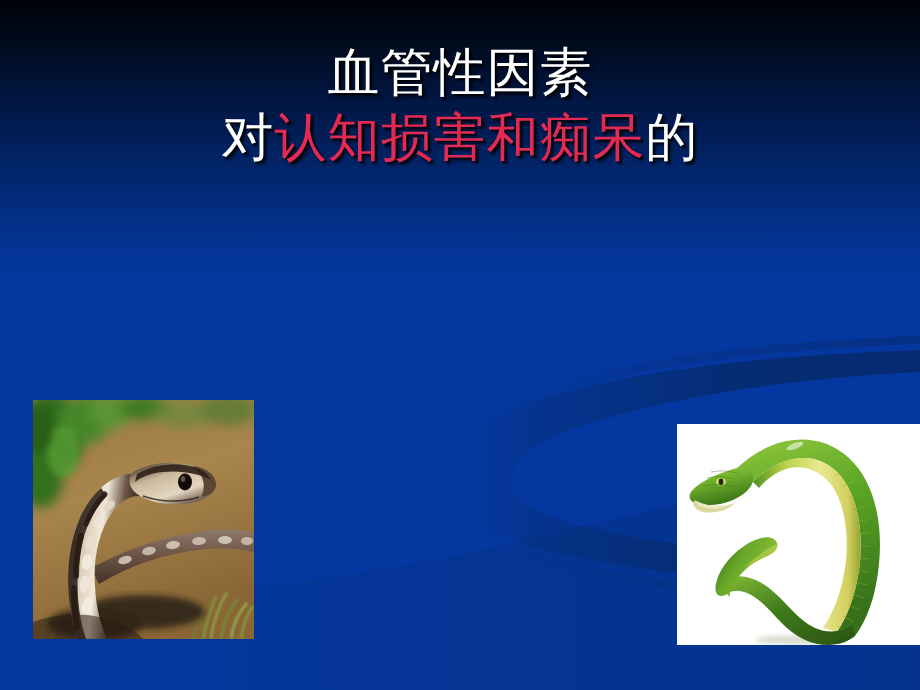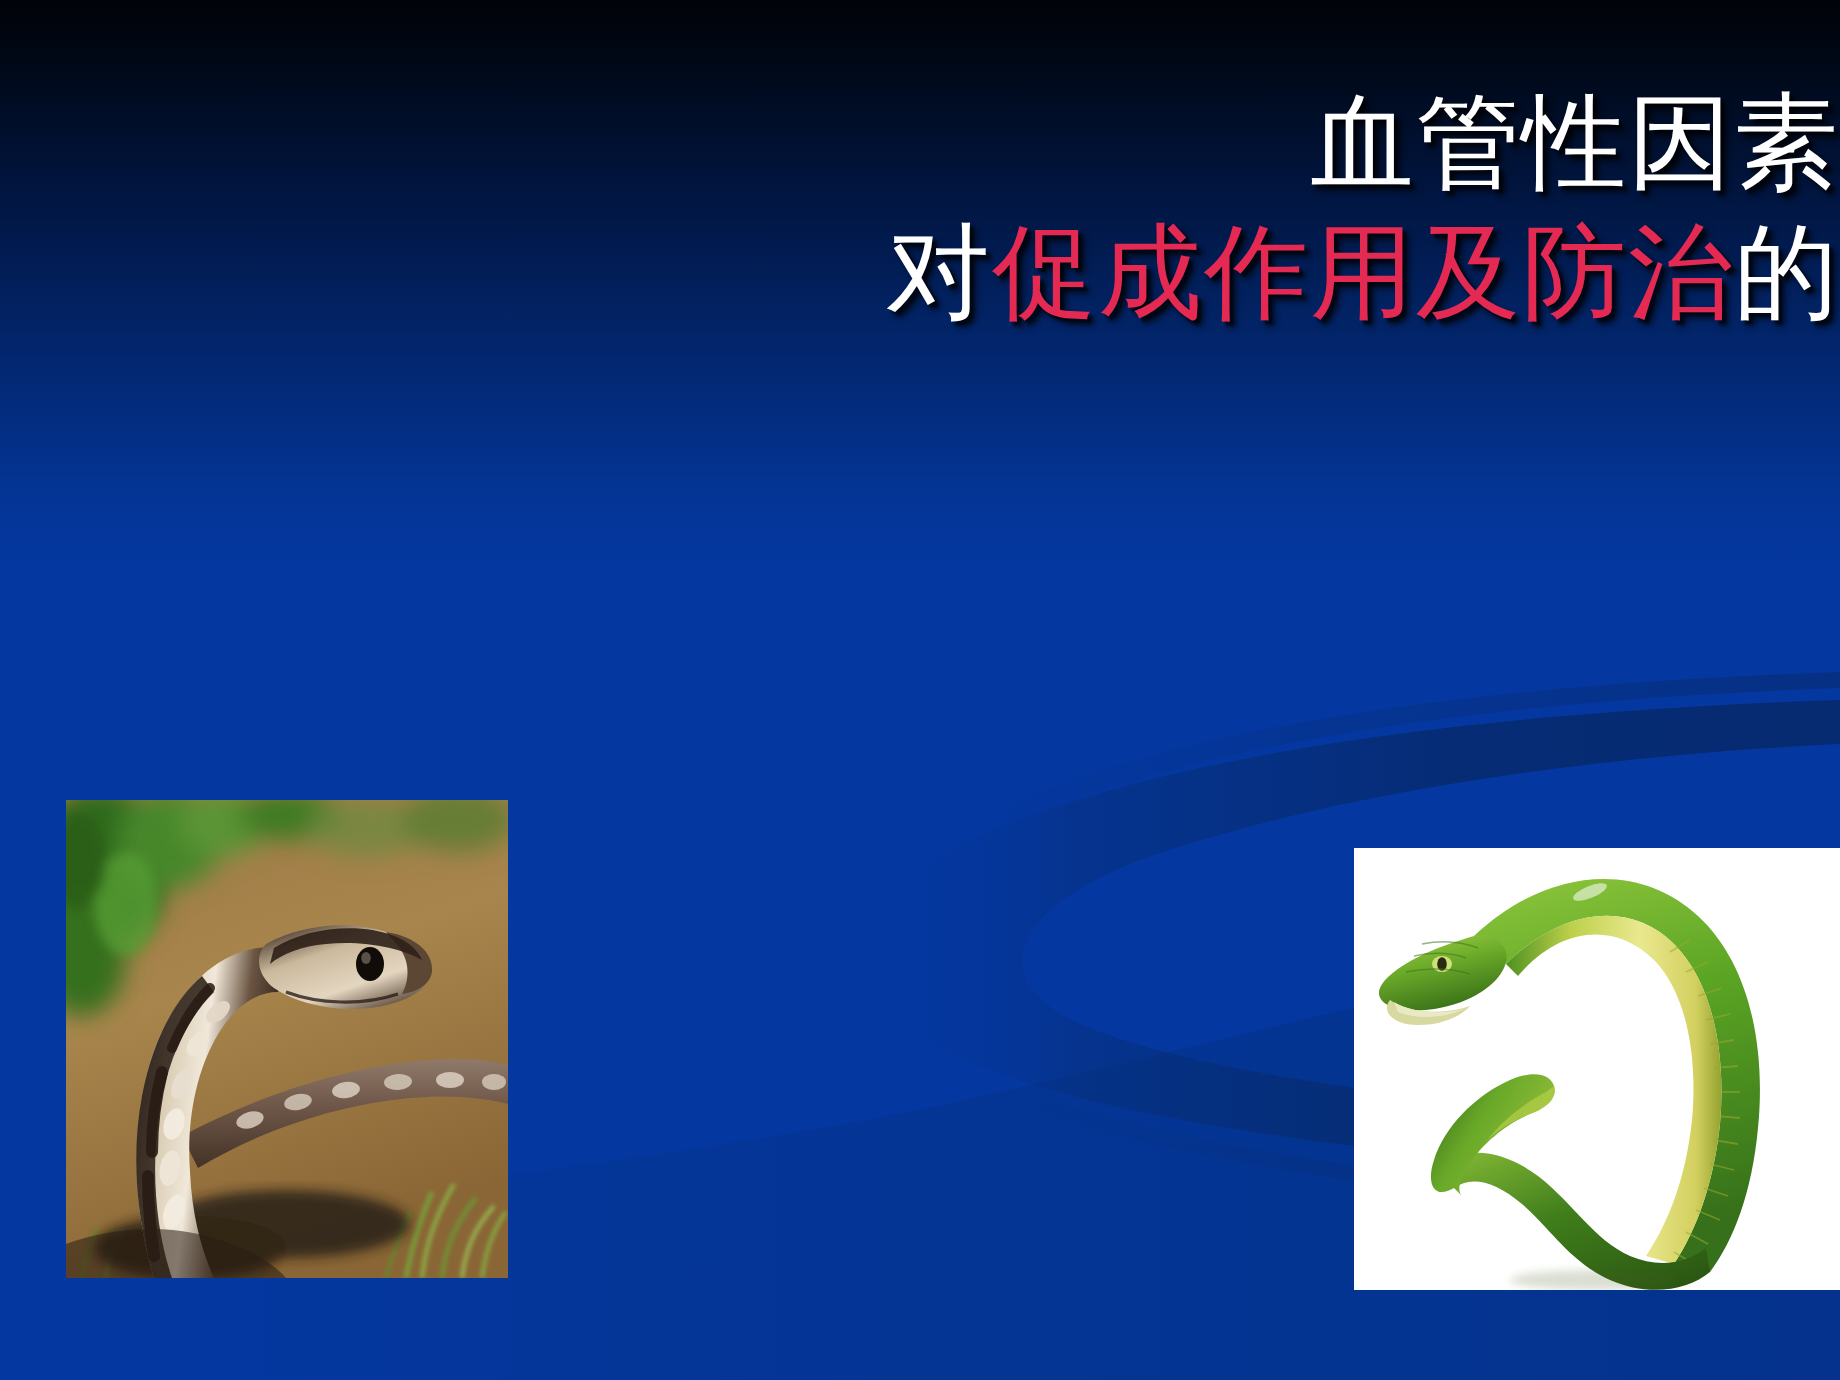--- a/index.html
+++ b/index.html
@@ -47,7 +47,7 @@
     left: 0;
     top: 46px;
     width: 920px;
-    text-align: right;
+    text-align: center;
     line-height: 1.0;
   }
   .title-line {

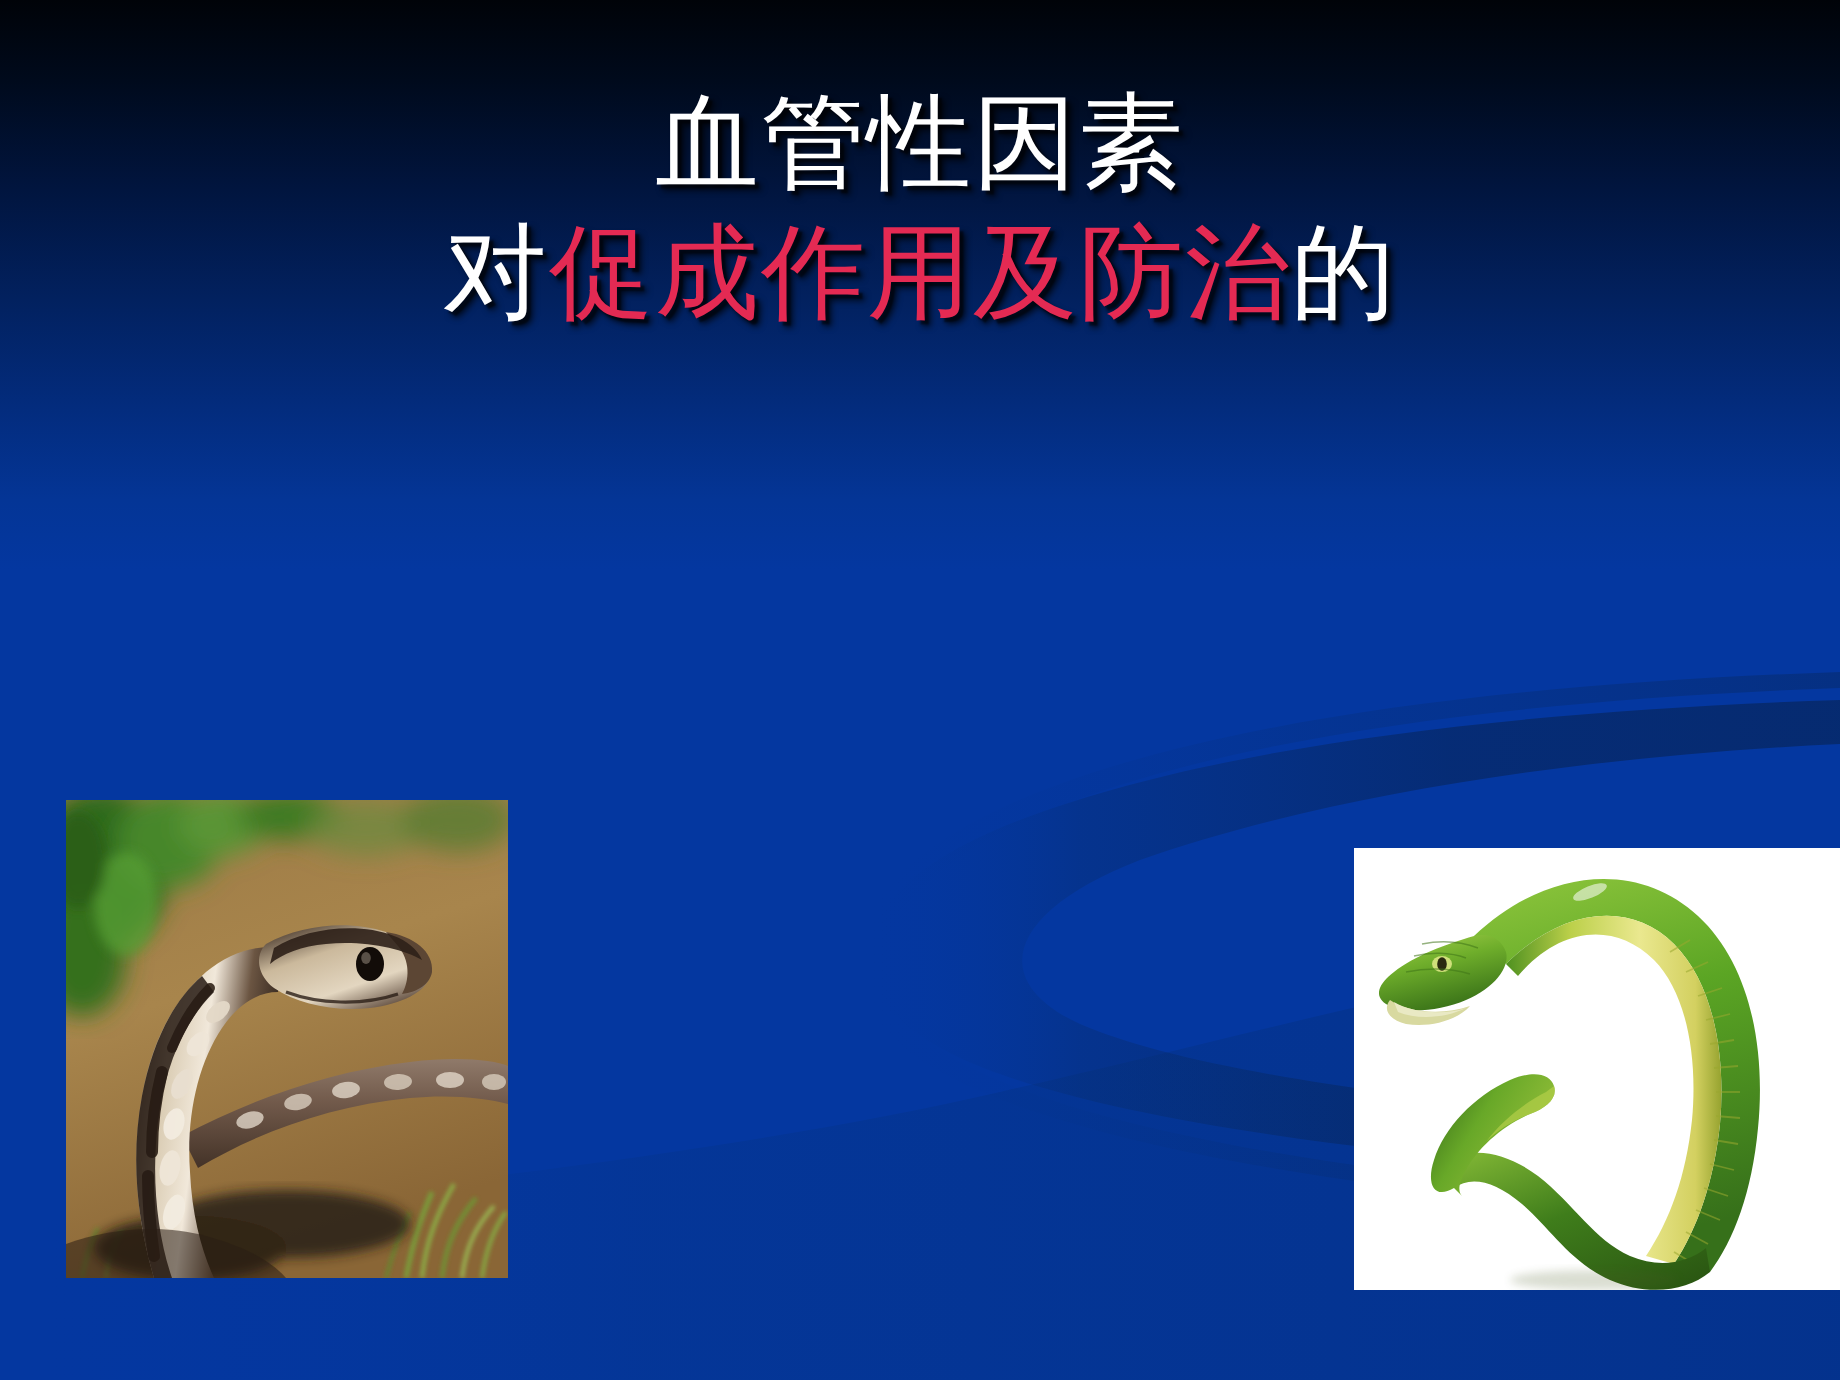--- a/index.html
+++ b/index.html
@@ -140,7 +140,7 @@
     </div>
 
     <div class="title-line">
-      <span class="seg-white">对</span><span class="seg-red">促成作用及防治</span><span class="seg-white">的</span>
+      <span class="seg-white">对</span><span class="seg-red">认知损害和痴呆</span><span class="seg-white">的</span>
     </div>
 
 

